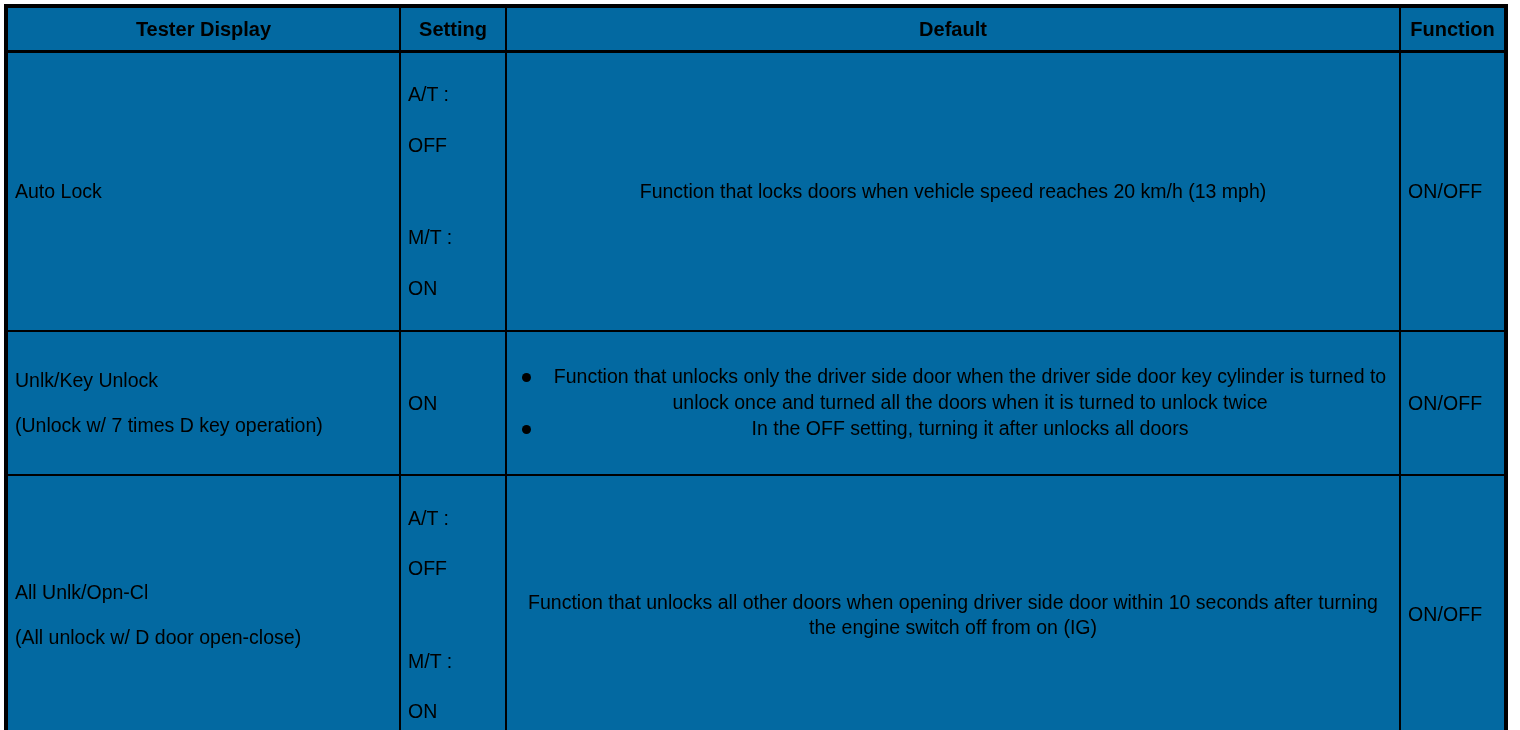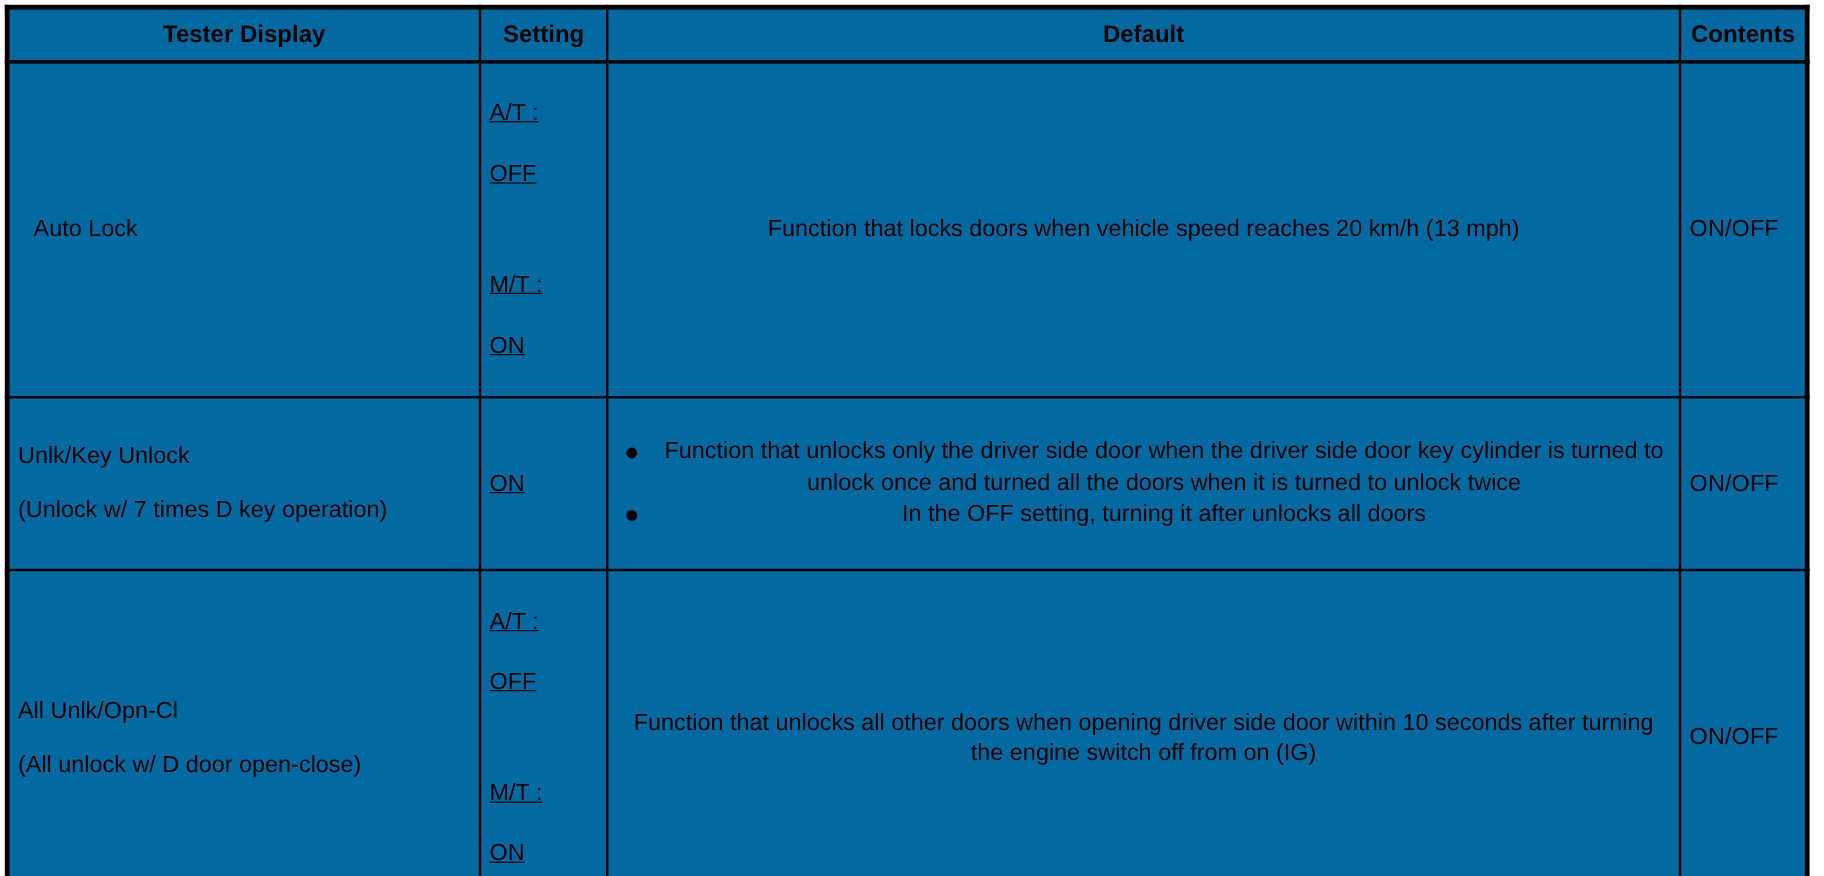--- a/index.html
+++ b/index.html
@@ -142,7 +142,7 @@
         <th>Tester Display</th>
         <th>Setting</th>
         <th>Default</th>
-        <th>Contents</th>
+        <th>Function</th>
       </tr>
     </thead>
     <tbody>

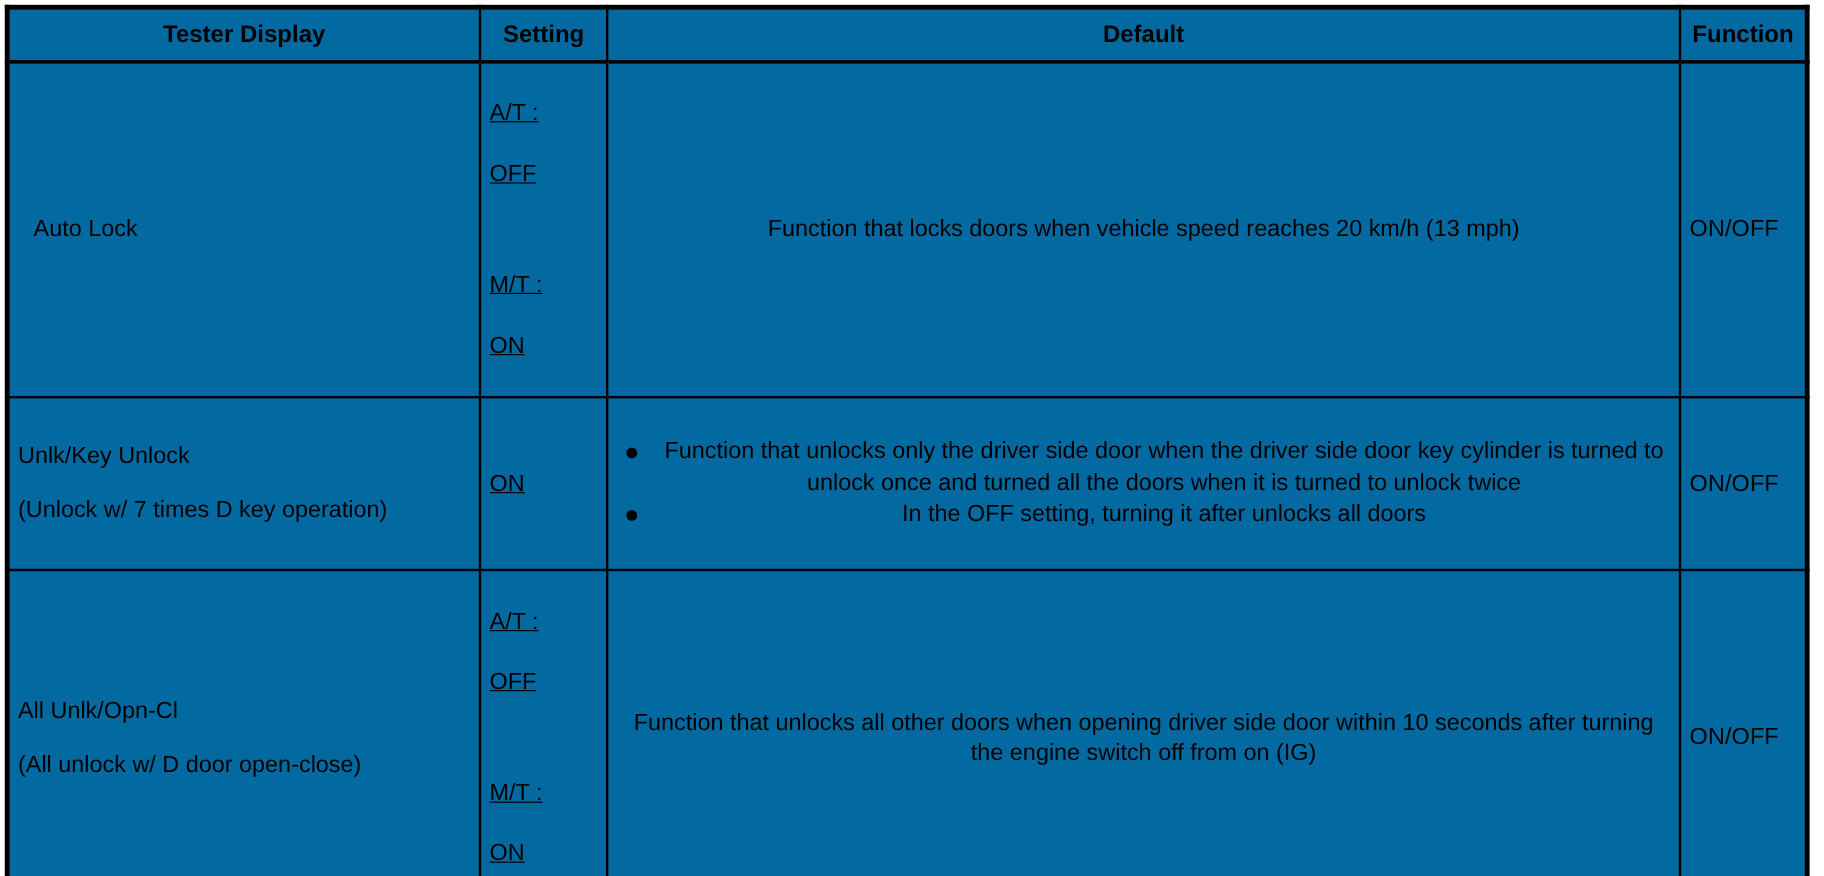--- a/index.html
+++ b/index.html
@@ -80,7 +80,6 @@
   }
   td.default-cell .dline {
     display: block;
-    text-decoration: underline;
   }
   td.default-cell .dgap {
     display: block;

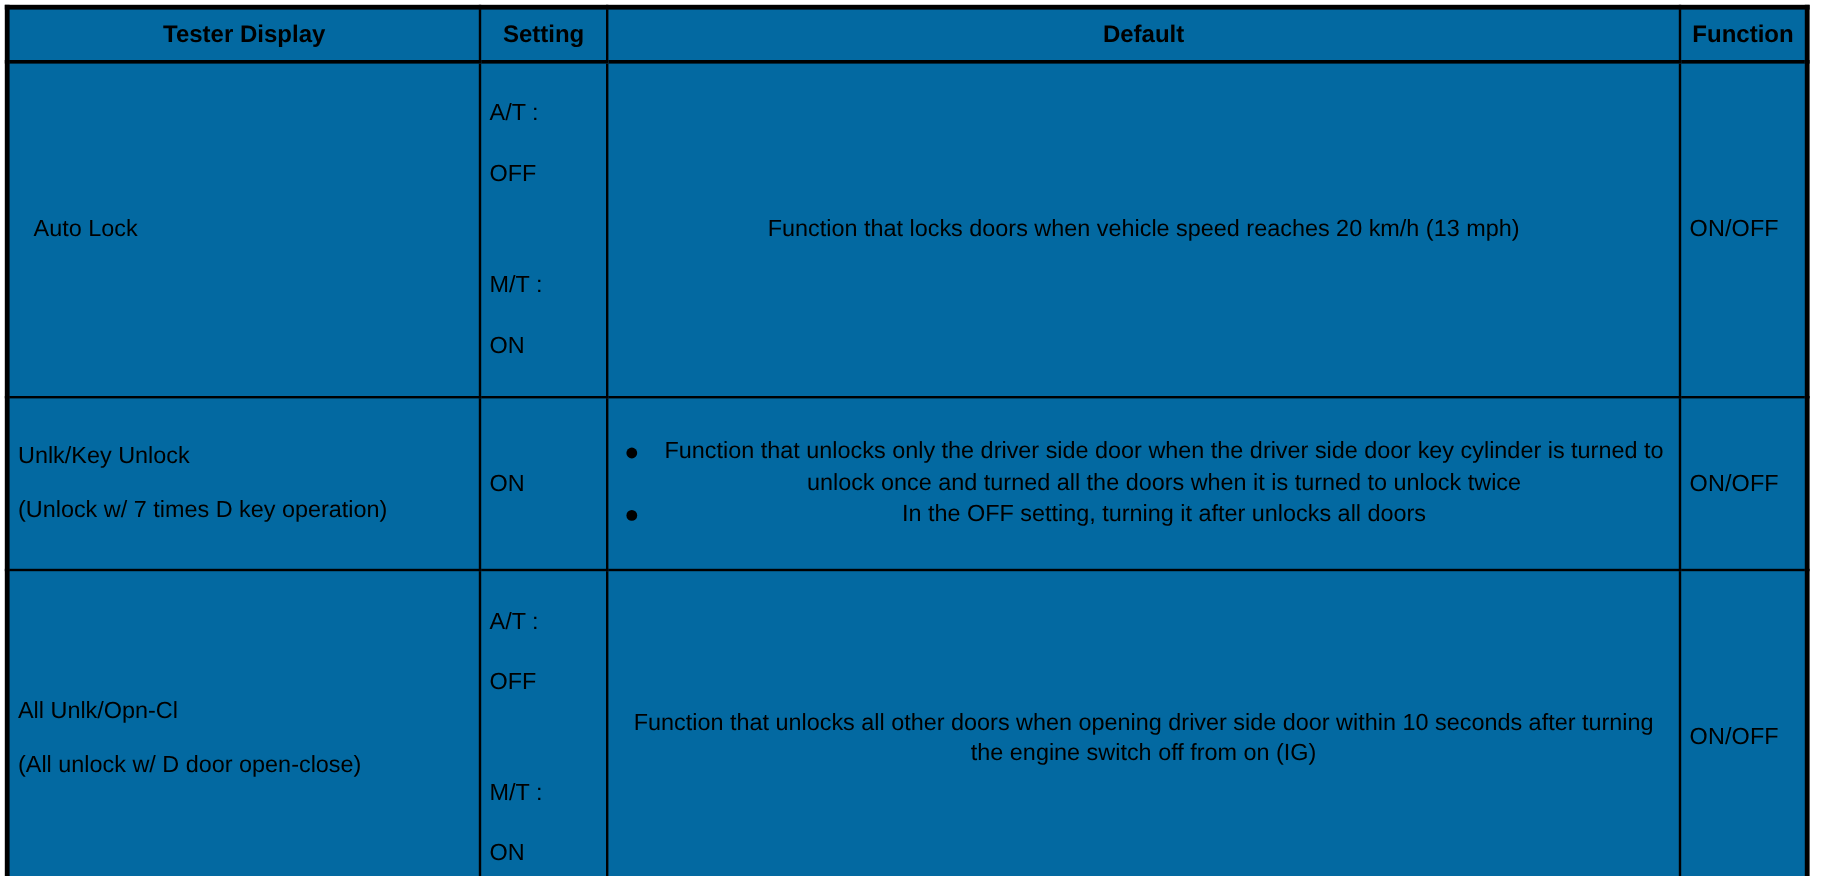--- a/index.html
+++ b/index.html
@@ -70,7 +70,7 @@
     margin-top: 20px;
   }
   td.display-cell.single .main-name {
-    margin: 13px;
+    margin: 0;
   }
 
   td.default-cell {

